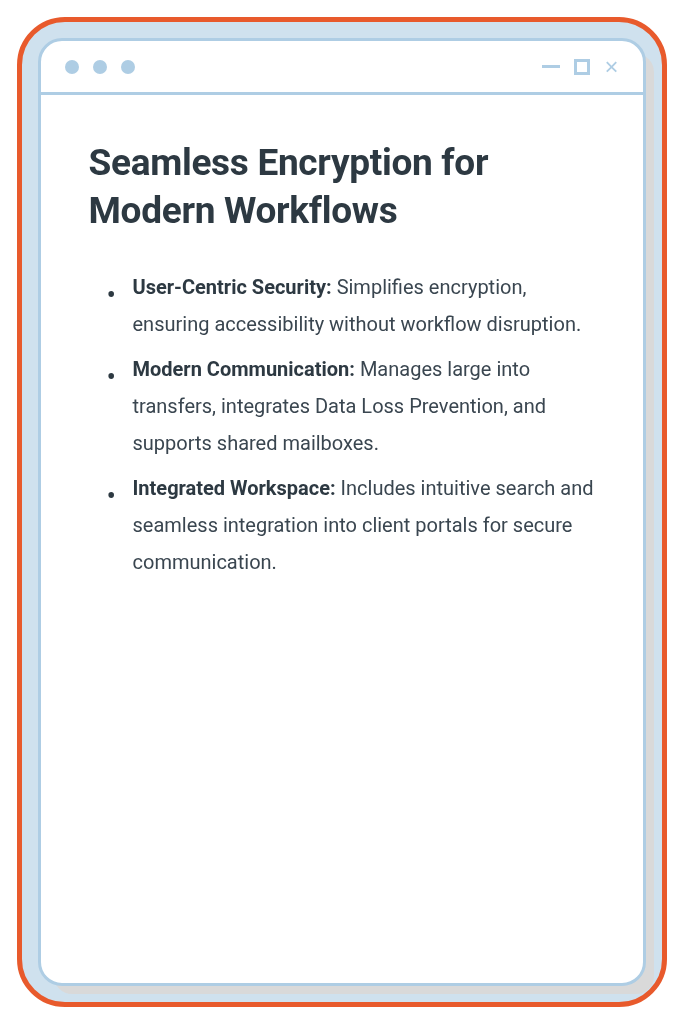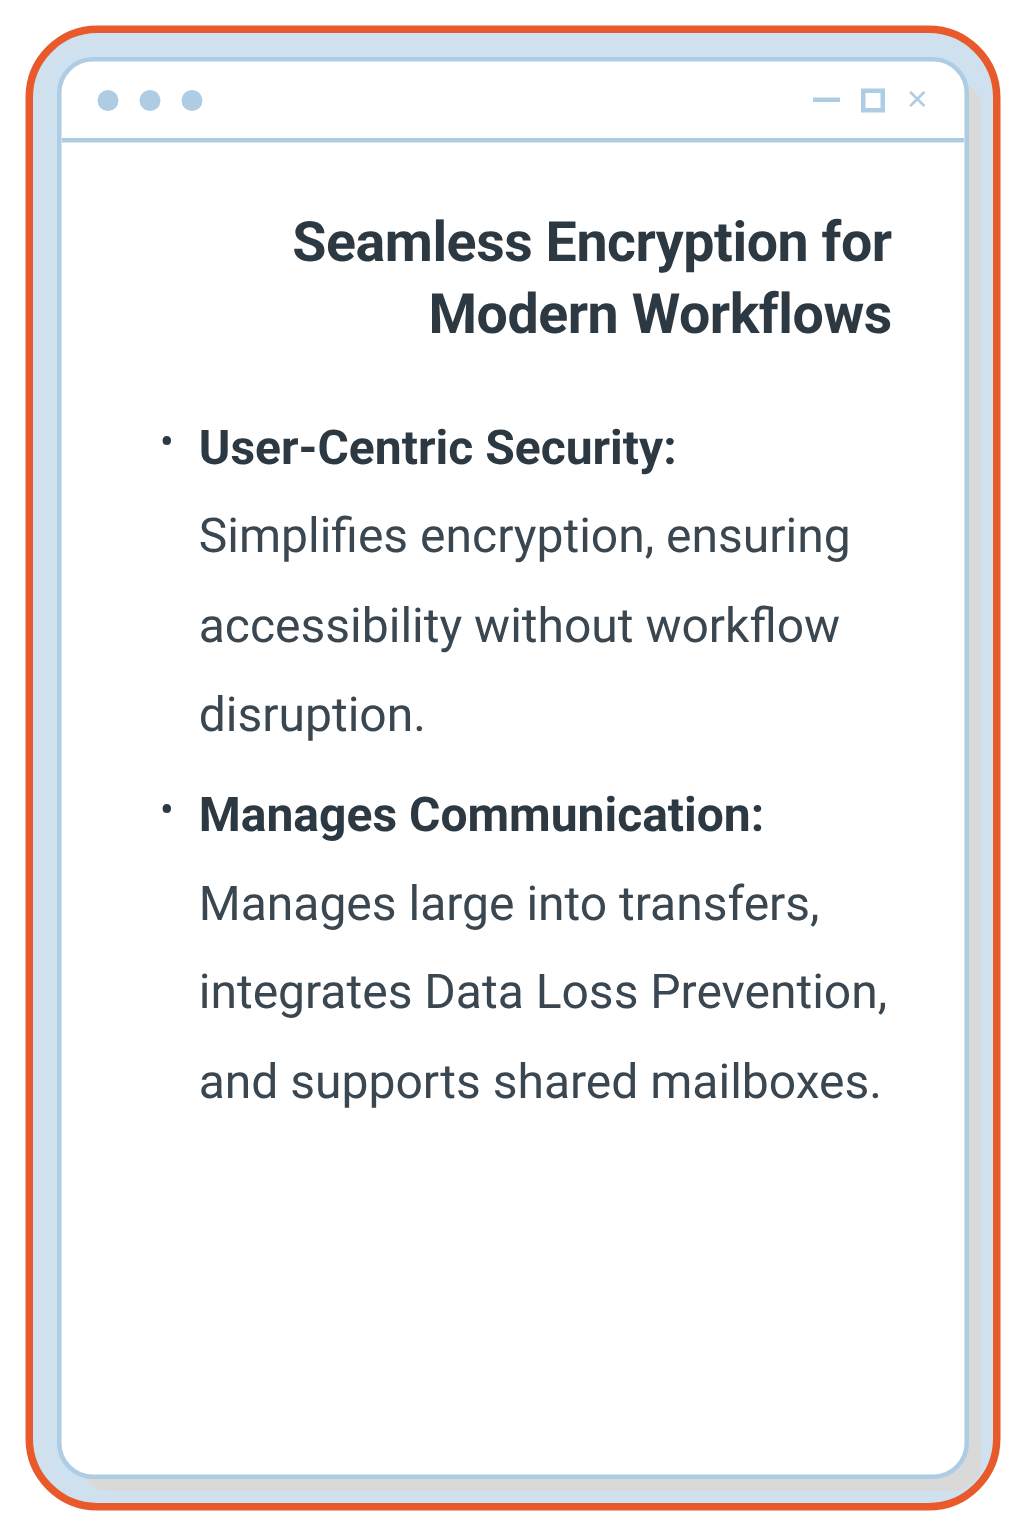--- a/index.html
+++ b/index.html
@@ -91,7 +91,7 @@
       font-size: 37px;
       font-weight: 700;
       color: #2d3942;
-      text-align: right;
+      text-align: left;
       line-height: 1.3;
       margin-bottom: 34px;
       letter-spacing: -0.3px;

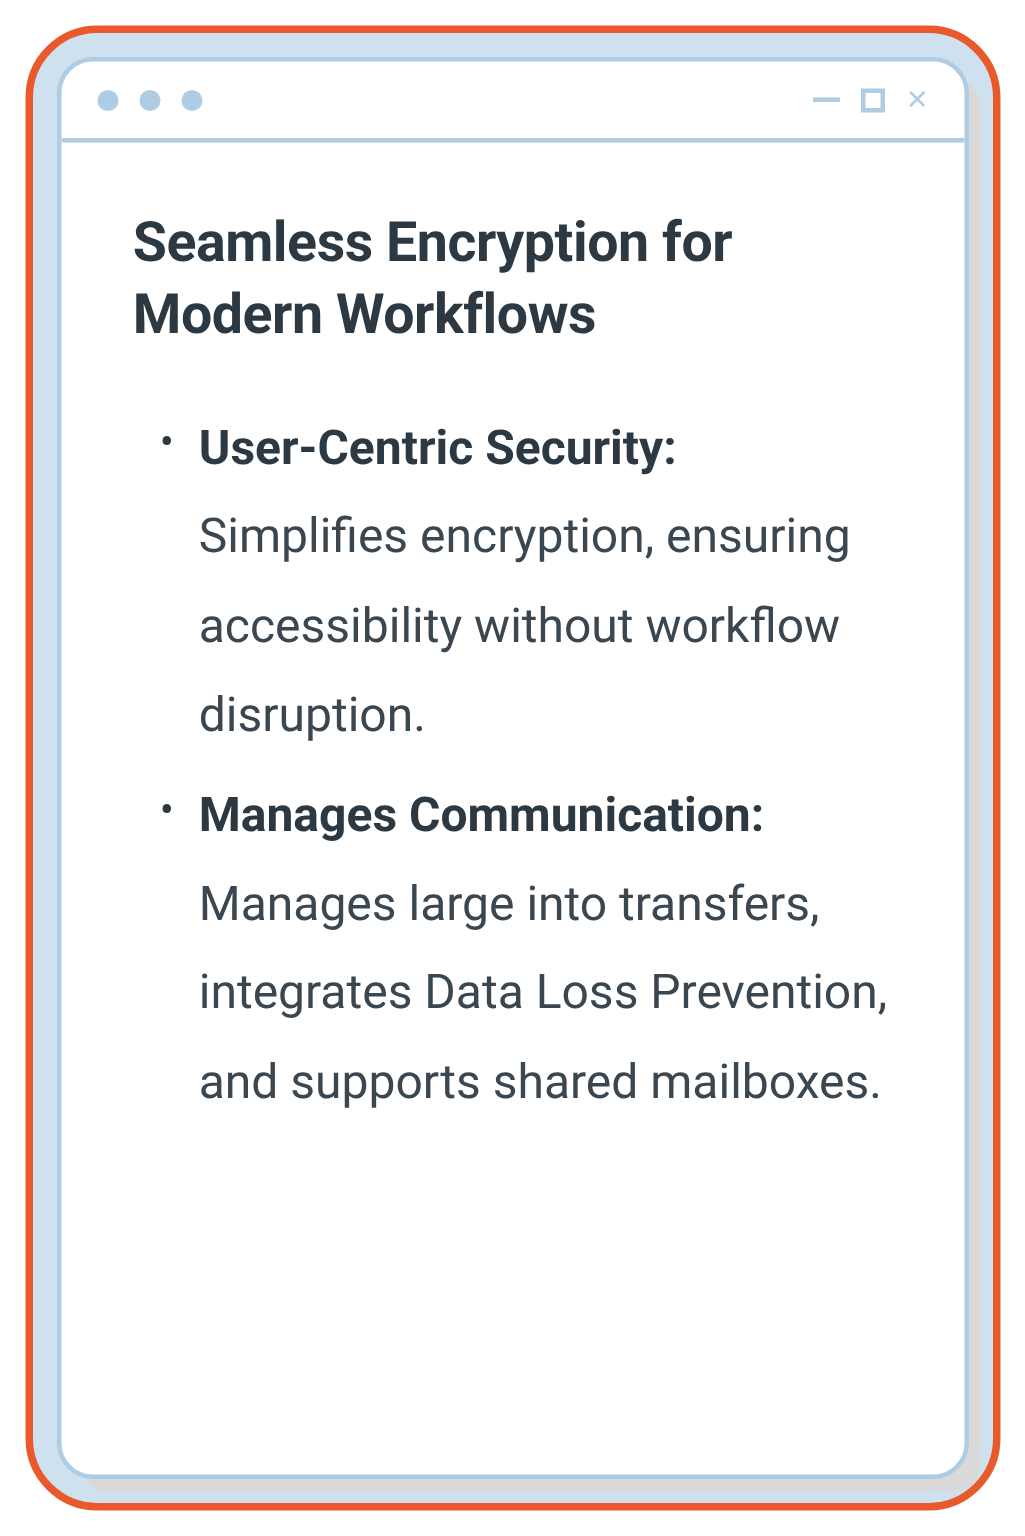--- a/index.html
+++ b/index.html
@@ -104,7 +104,7 @@
       position: relative;
       padding-left: 20px;
       margin-bottom: 8px;
-      font-size: 32px;
+      font-size: 20px;
       line-height: 1.85;
       color: #3a4650;
     }

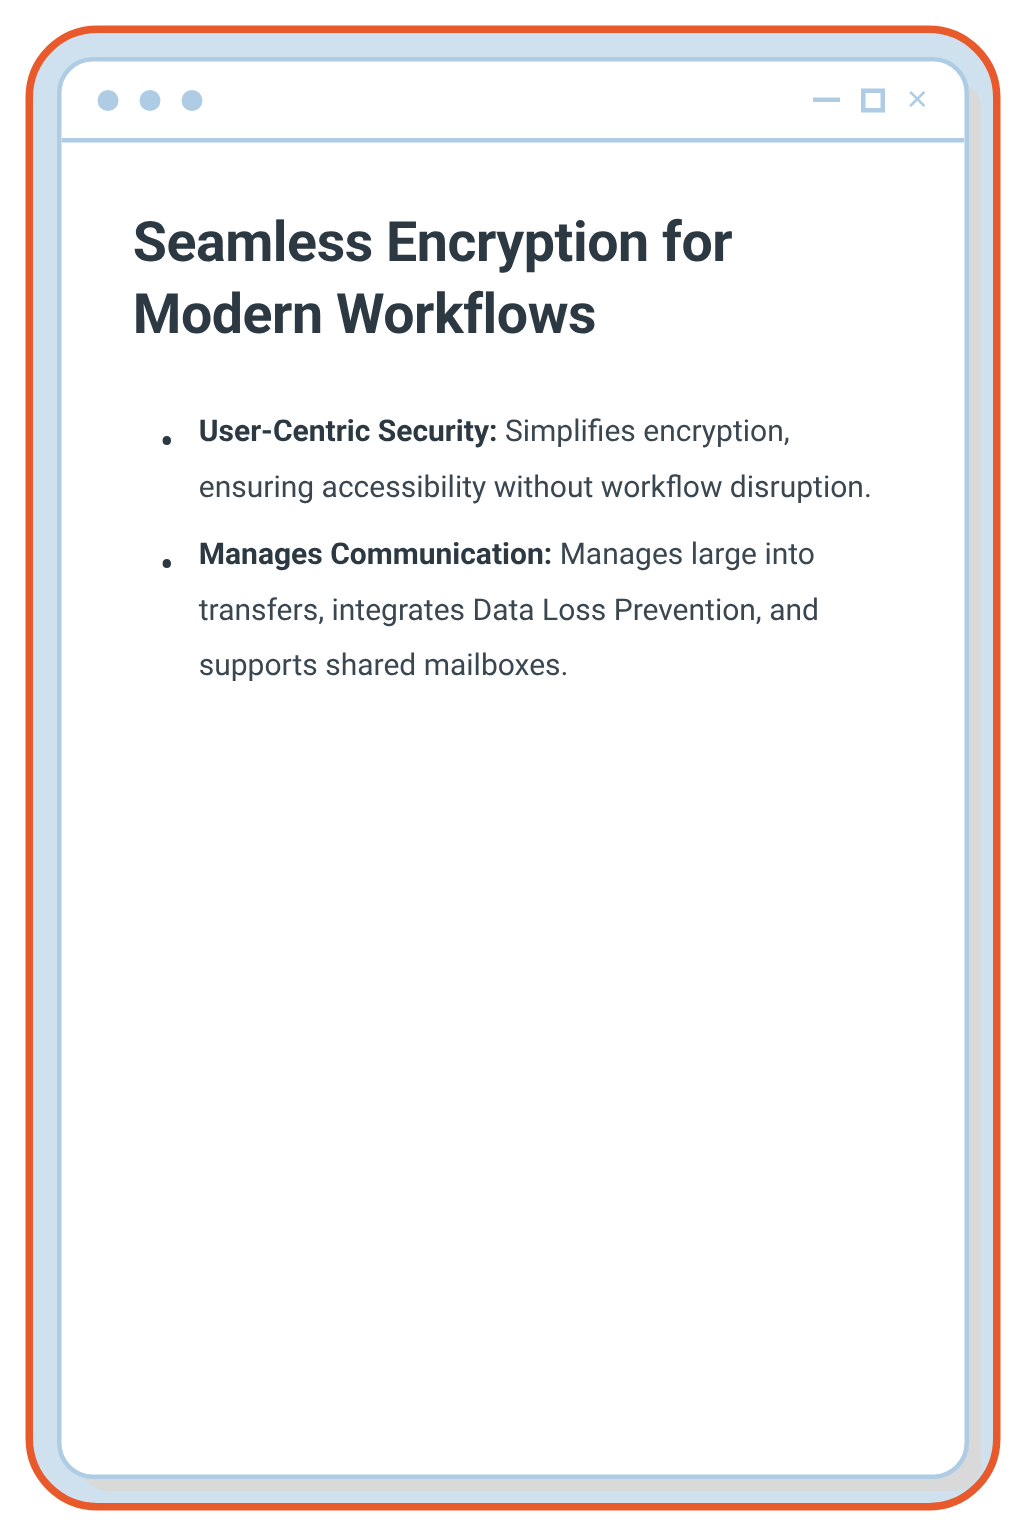--- a/index.html
+++ b/index.html
@@ -149,7 +149,7 @@
           <span class="bullet-label">User-Centric Security:</span><span class="bullet-text"> Simplifies encryption, ensuring accessibility without workflow disruption.</span>
         </li>
         <li class="bullet-item">
-          <span class="bullet-label">Manages Communication:</span><span class="bullet-text"> Manages large into transfers, integrates Data Loss Prevention, and supports shared mailboxes.</span>
+          <span class="bullet-label">Modern Communication:</span><span class="bullet-text"> Manages large into transfers, integrates Data Loss Prevention, and supports shared mailboxes.</span>
         </li>
       </ul>
     </div>

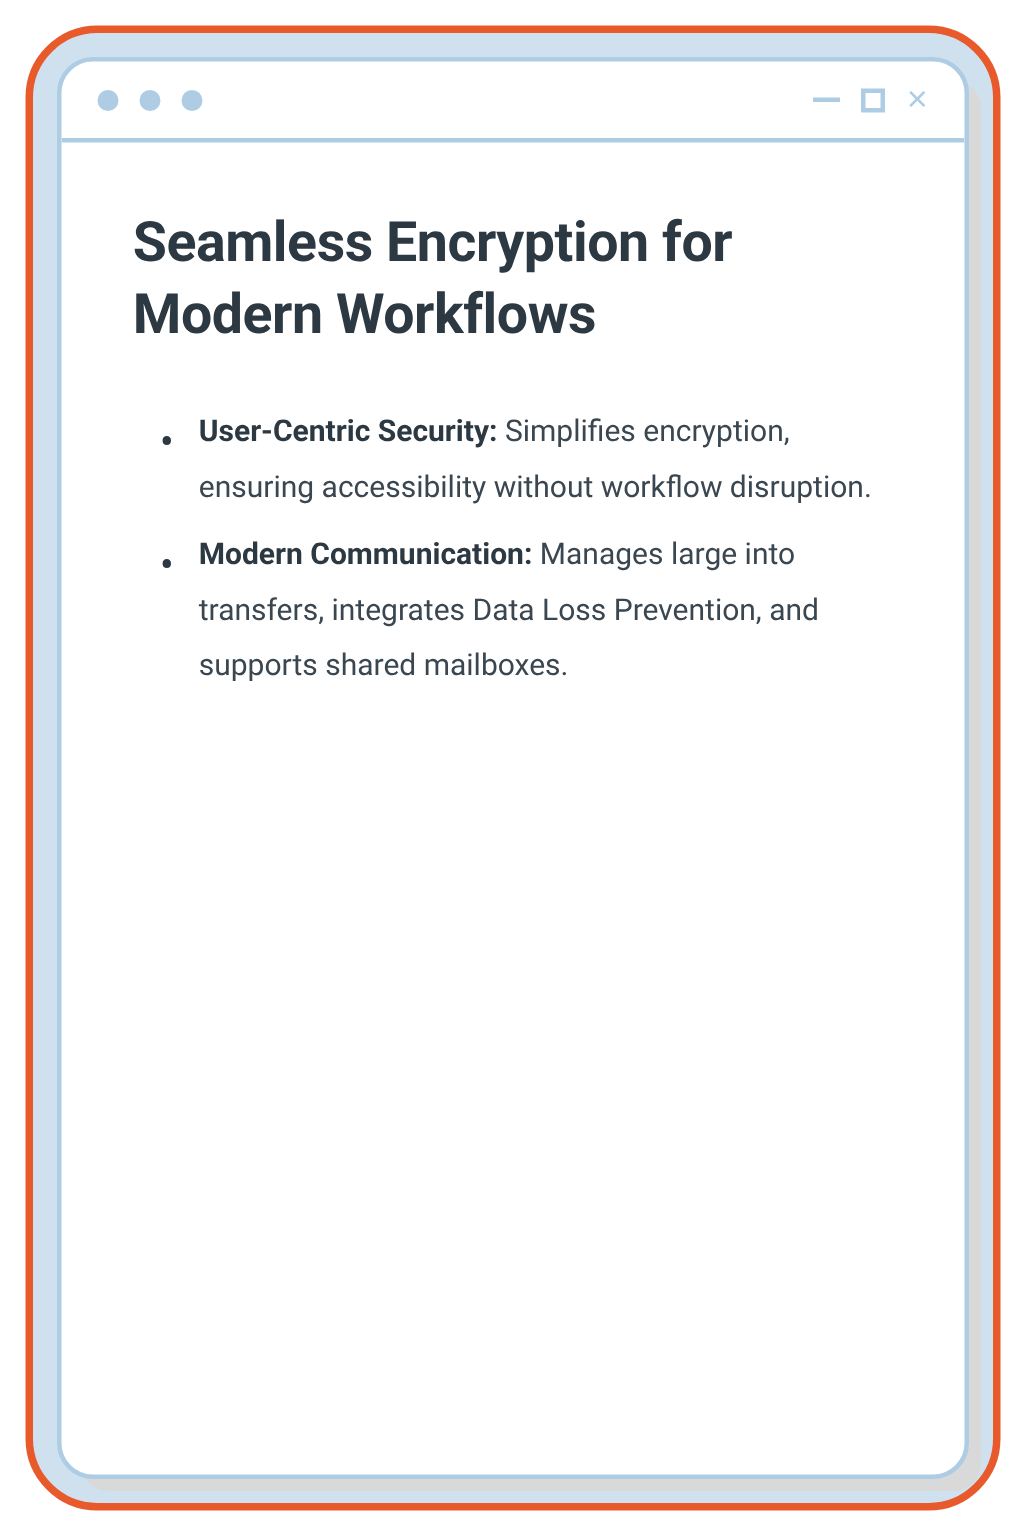--- a/index.html
+++ b/index.html
@@ -151,6 +151,9 @@
         <li class="bullet-item">
           <span class="bullet-label">Modern Communication:</span><span class="bullet-text"> Manages large into transfers, integrates Data Loss Prevention, and supports shared mailboxes.</span>
         </li>
+        <li class="bullet-item">
+          <span class="bullet-label">Integrated Workspace:</span><span class="bullet-text"> Includes intuitive search and seamless integration into client portals for secure communication.</span>
+        </li>
       </ul>
     </div>
   </div>

